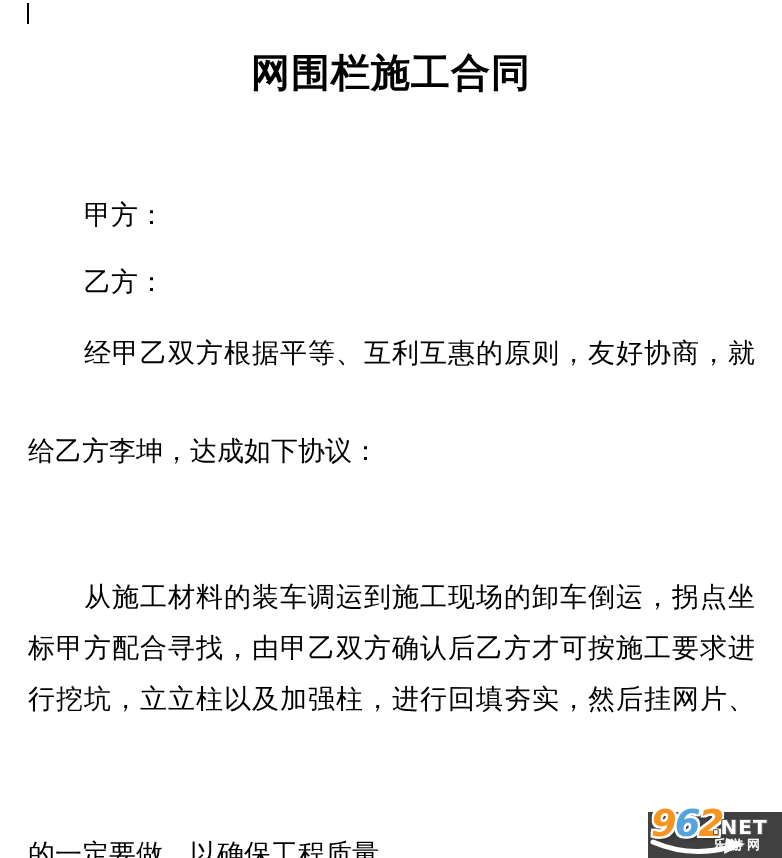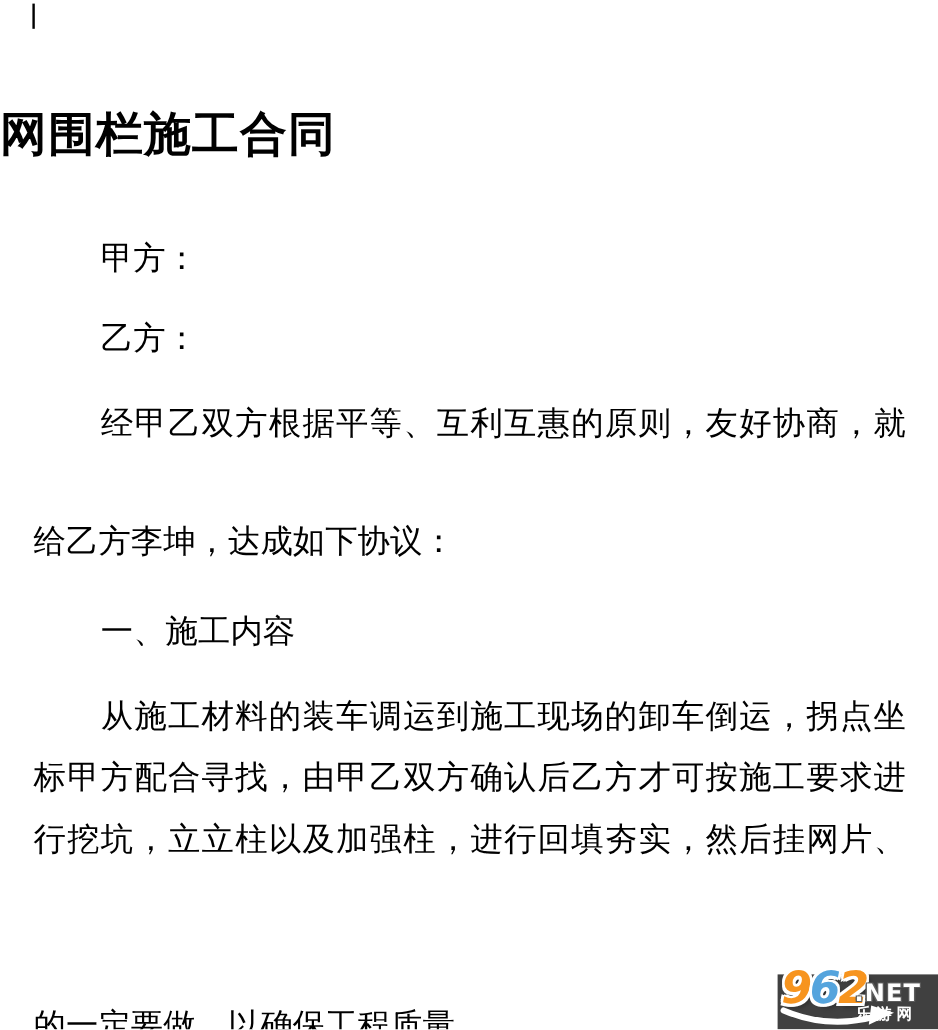--- a/index.html
+++ b/index.html
@@ -14,9 +14,9 @@
   .caret{position:absolute;left:27px;top:3px;width:2px;height:21px;background:#000;}
   .doc-title{
     position:absolute;top:52px;left:0;width:782px;
+    text-align:center;
     font-size:39px;font-weight:700;line-height:42px;
     letter-spacing:1px;
-    margin-top:40px;
   }
   .ln{position:absolute;font-size:27px;line-height:27px;color:#000;}
   

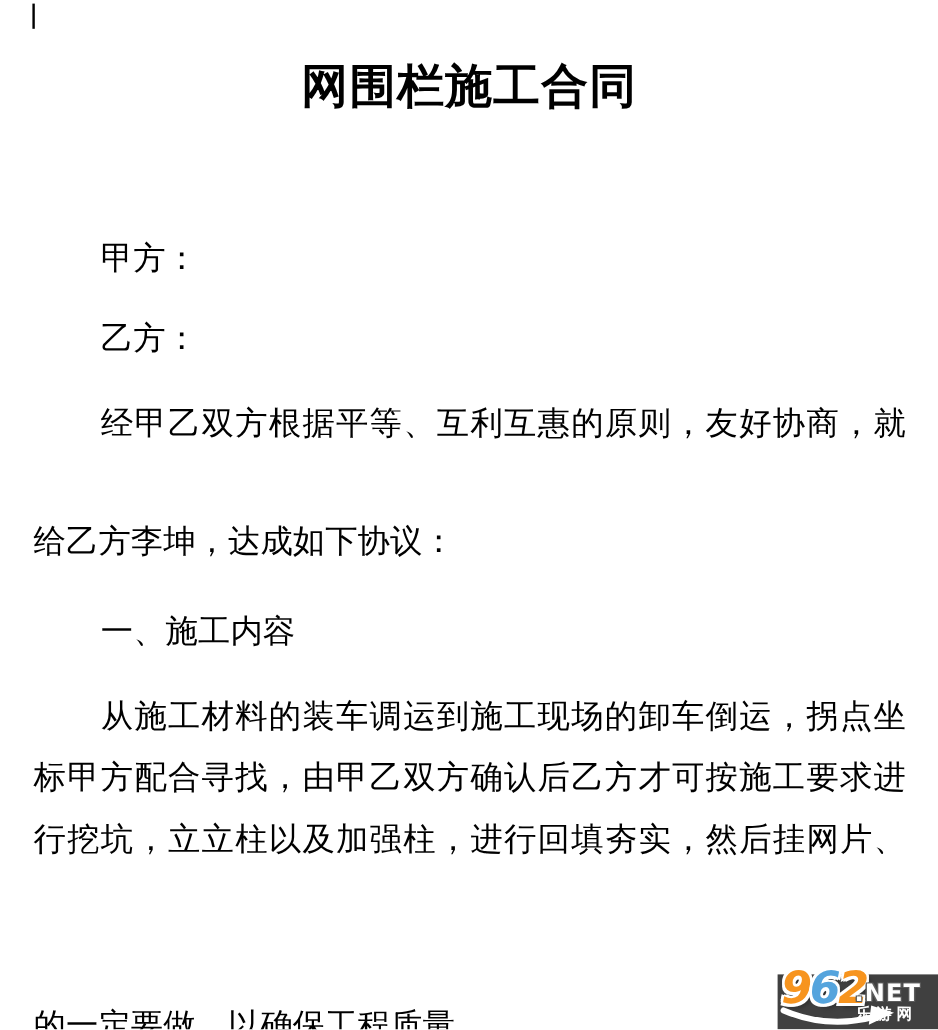--- a/index.html
+++ b/index.html
@@ -86,7 +86,6 @@
   <div class="ln jind t-p1a">经甲乙双方根据平等、互利互惠的原则，友好协商，就</div>
   <div class="ln lml t-p1c">给乙方李坤，达成如下协议：</div>
 
-  <div class="ln ind t-h1">一、施工内容</div>
 
   <div class="ln jind t-p2a">从施工材料的装车调运到施工现场的卸车倒运，拐点坐</div>
   <div class="ln jfull t-p2b">标甲方配合寻找，由甲乙双方确认后乙方才可按施工要求进</div>

